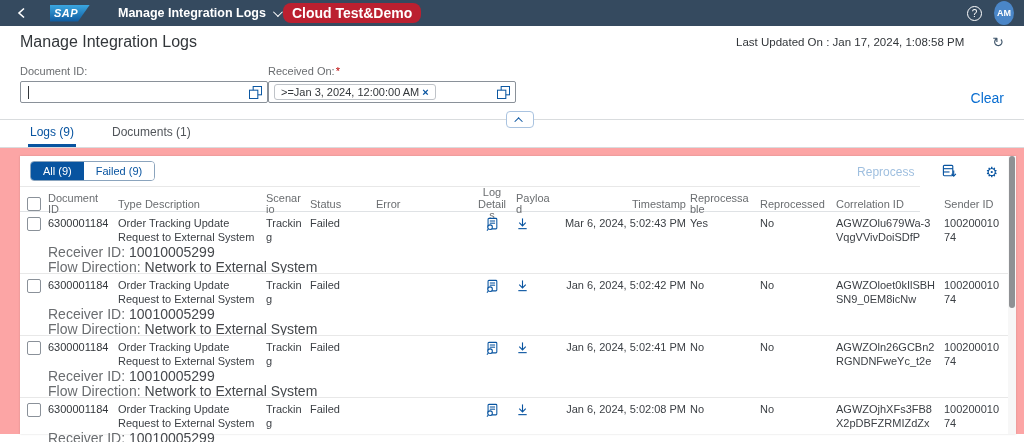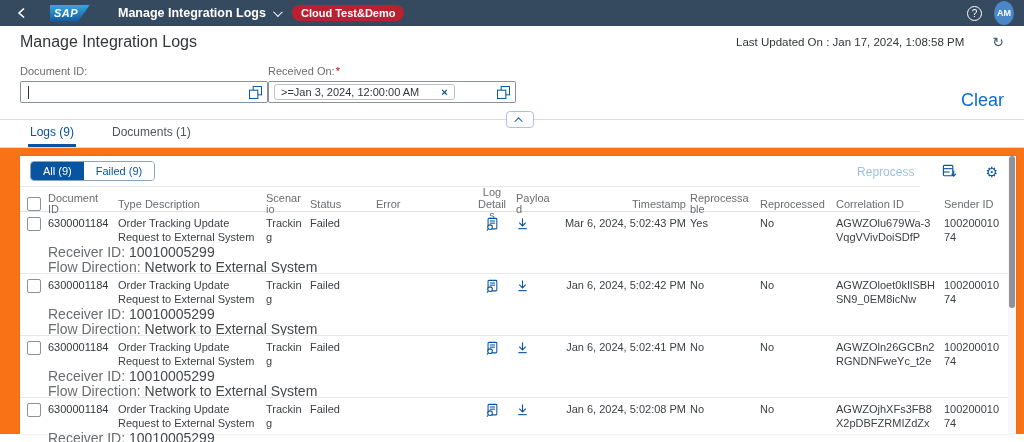--- a/index.html
+++ b/index.html
@@ -17,8 +17,8 @@
   .shell-title { color:#fff; font-size:12.5px; font-weight:bold; display:flex; align-items:center; gap:7px; margin-left:14px; cursor:pointer; }
   .chev-down { width:7px; height:7px; border-right:1.6px solid #fff; border-bottom:1.6px solid #fff;
                transform:rotate(45deg) translateY(-2px); }
-  .env-badge { background:#bb2030; color:#fff; font-size:11px; font-weight:bold;
-               border-radius:8px; padding:2px 9px; margin-left:12px; }
+  .env-badge { background:#bb2030; color:#fff; font-size:14px; font-weight:bold;
+               border-radius:8px; padding:2px 9px; margin-left:3px; }
   .shell-right { margin-left:auto; display:flex; align-items:center; gap:12px; }
   .help-btn { width:15px; height:15px; border:1px solid #fff; border-radius:50%; color:#fff;
               font-size:10px; display:flex; align-items:center; justify-content:center; cursor:pointer; }

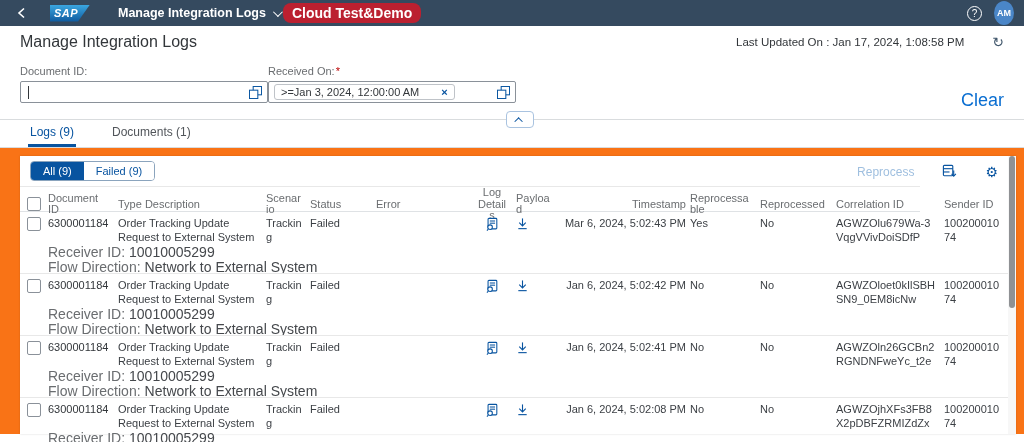--- a/index.html
+++ b/index.html
@@ -43,7 +43,7 @@
             display:flex; align-items:center; padding:0 5px; cursor:text; }
   .caret { width:1px; height:13px; background:#32363a; margin-left:2px; }
   .vh-icon { margin-left:auto; cursor:pointer; flex:none; }
-  .token { display:flex; align-items:center; gap:22px; border:1px solid #bfc3c8; border-radius:3px;
+  .token { display:flex; align-items:center; gap:3px; border:1px solid #bfc3c8; border-radius:3px;
            background:#fff; font-size:11px; color:#32363a; padding:1px 6px; white-space:nowrap; }
   .token .x { color:#0854a0; font-weight:bold; cursor:pointer; font-size:11px; }
   .clear-btn { margin-left:auto; margin-top:28px; color:#0a6ed1; font-size:18px; cursor:pointer; }

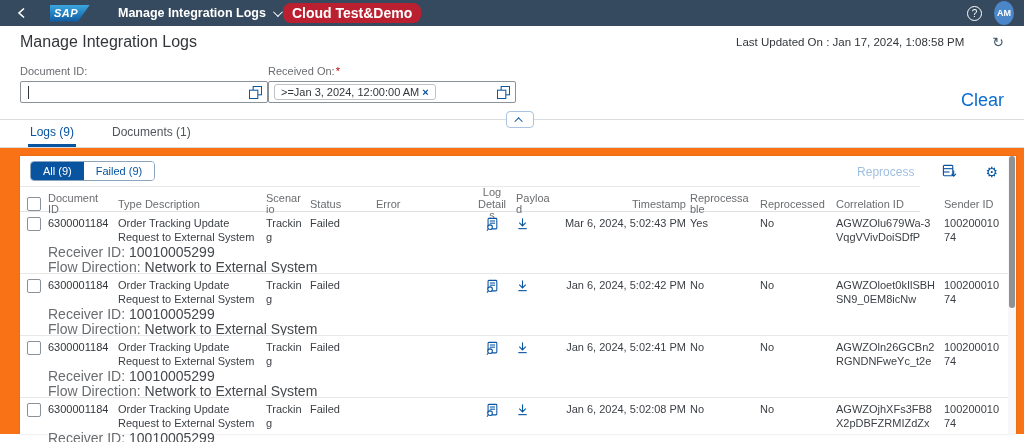--- a/index.html
+++ b/index.html
@@ -46,7 +46,7 @@
   .token { display:flex; align-items:center; gap:3px; border:1px solid #bfc3c8; border-radius:3px;
            background:#fff; font-size:11px; color:#32363a; padding:1px 6px; white-space:nowrap; }
   .token .x { color:#0854a0; font-weight:bold; cursor:pointer; font-size:11px; }
-  .clear-btn { margin-left:auto; margin-top:28px; color:#0a6ed1; font-size:18px; cursor:pointer; }
+  .clear-btn { margin-left:auto; margin-top:28px; color:#0a6ed1; font-size:14px; cursor:pointer; }
   .collapse-btn { position:absolute; left:506px; bottom:-9px; width:28px; height:17px; background:#fff;
                   border:1px solid #a9c3e0; border-radius:4px; display:flex; align-items:center;
                   justify-content:center; cursor:pointer; z-index:3; }

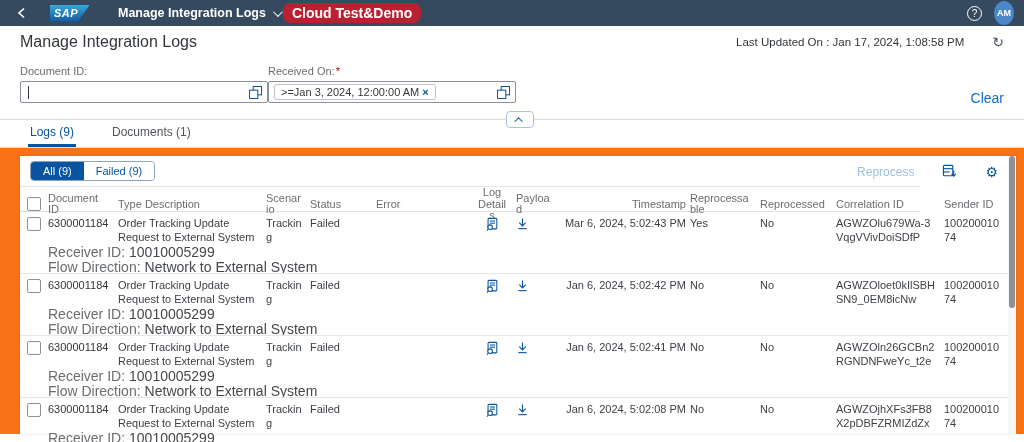--- a/index.html
+++ b/index.html
@@ -60,7 +60,7 @@
   .tab.active { color:#0854a0; border-bottom:3px solid #0854a0; padding-bottom:5px; }
 
   
-  .content { background:#f97316; height:286px; padding:8px 8px 0 20px; }
+  .content { background:#fca5a5; height:286px; padding:8px 8px 0 20px; }
   .panel { position:relative; background:#fff; width:996px; height:278px; box-shadow:0 0 2px rgba(0,0,0,.15); }
 
   .toolbar { height:30px; display:flex; align-items:center; padding:0 18px 0 10px; }

